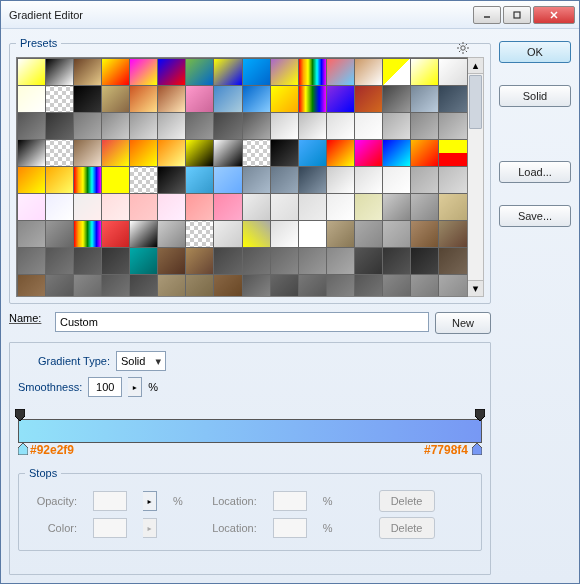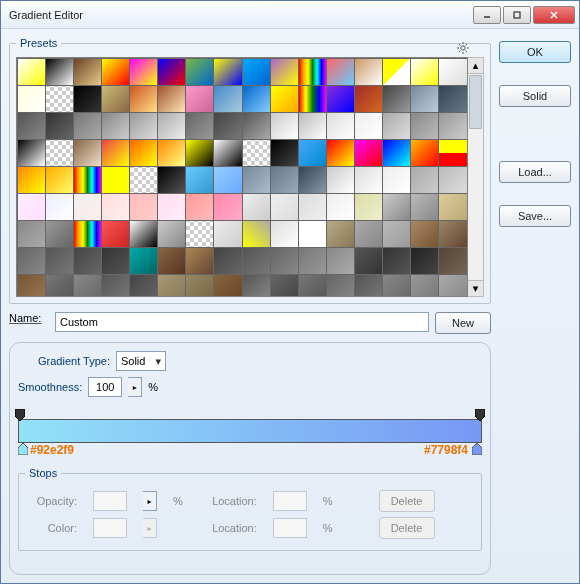--- a/index.html
+++ b/index.html
@@ -29,7 +29,7 @@
 .namerow{display:flex;align-items:flex-start;gap:6px}
 .namerow label{text-decoration:underline;text-decoration-color:#555;width:40px}
 .namerow input{flex:1;height:20px;border:1px solid #8ba0b8;padding:0 4px;background:#fff}
-.lower{border:1px solid #b8c4d2;border-radius:11px;padding:8px;display:flex;flex-direction:column;gap:6px;flex:1}
+.lower{border:1px solid #b8c4d2;border-radius:1px;padding:8px;display:flex;flex-direction:column;gap:6px;flex:1}
 .row{display:flex;align-items:center;gap:6px}
 .row label{color:#003a7a}
 .sel{height:20px;border:1px solid #8ba0b8;background:#fff;padding:0 18px 0 4px;position:relative;display:inline-flex;align-items:center;min-width:50px}

